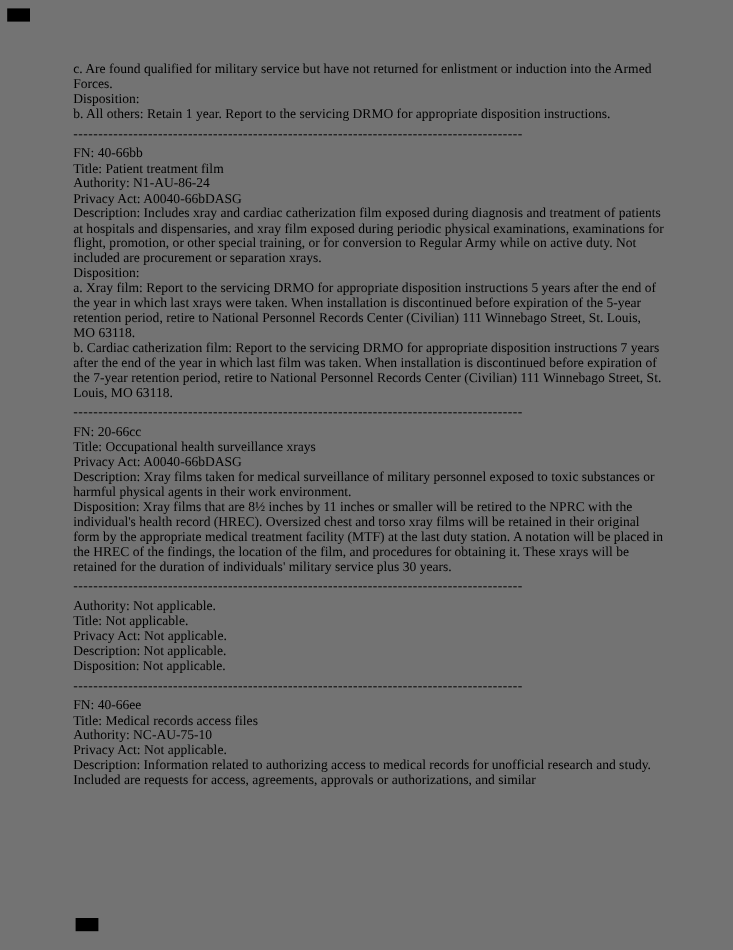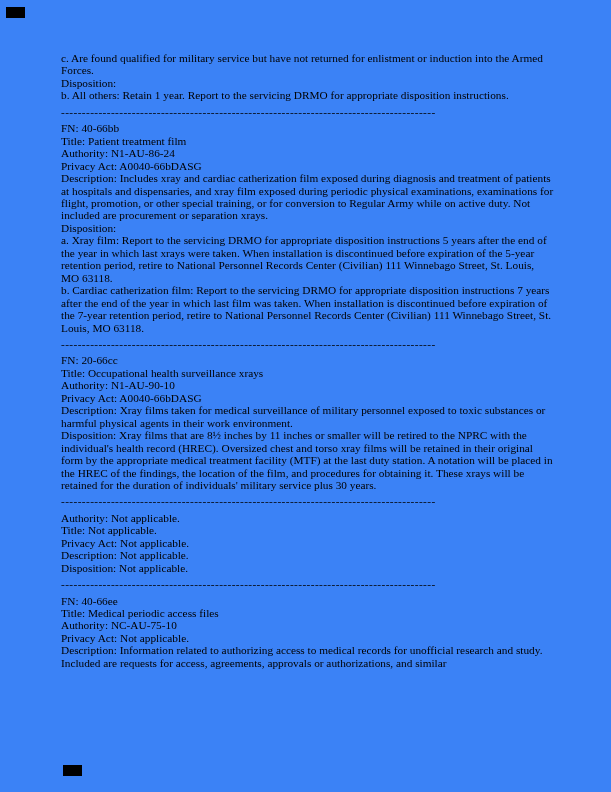--- a/index.html
+++ b/index.html
@@ -12,7 +12,7 @@
     width: 611px;
     height: 792px;
     margin: 0 auto;
-    background: #3b82f6;
+    background: #737373;
     color: #000000;
     font-family: "Liberation Serif", serif;
     overflow: hidden;

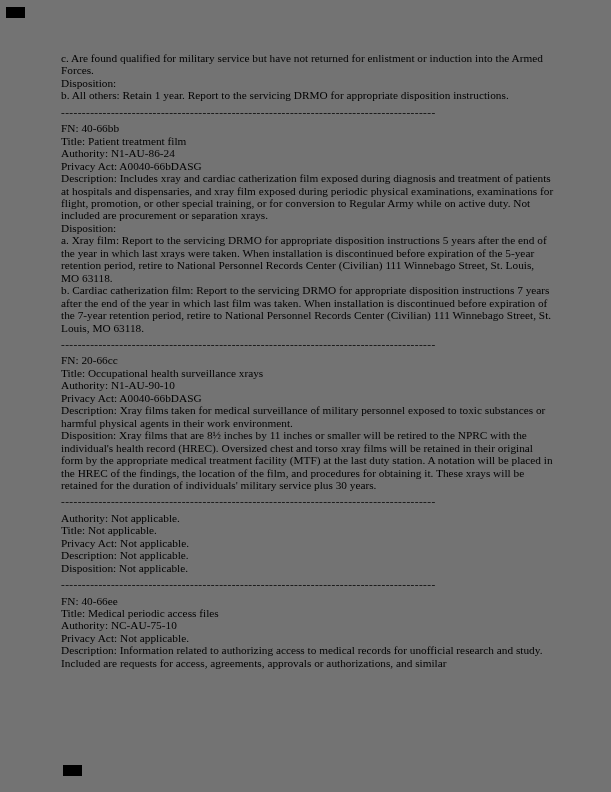--- a/index.html
+++ b/index.html
@@ -75,7 +75,6 @@
       <div class="sep">------------------------------------------------------------------------------------------</div>
       <p class="para">FN: 20-66cc</p>
       <p class="para">Title: Occupational health surveillance xrays</p>
-      <p class="para">Authority: N1-AU-90-10</p>
       <p class="para">Privacy Act: A0040-66bDASG</p>
       <p class="para">Description: Xray films taken for medical surveillance of military personnel exposed to toxic substances or harmful physical agents in their work environment.</p>
       <p class="para">Disposition: Xray films that are 8½ inches by 11 inches or smaller will be retired to the NPRC with the individual's health record (HREC).  Oversized chest and torso xray films will be retained in their original form by the appropriate medical treatment facility (MTF) at the last duty station. A notation will be placed in the HREC of the findings, the location of the film, and procedures for obtaining it. These xrays will be retained for the duration of individuals' military service plus 30 years.</p>

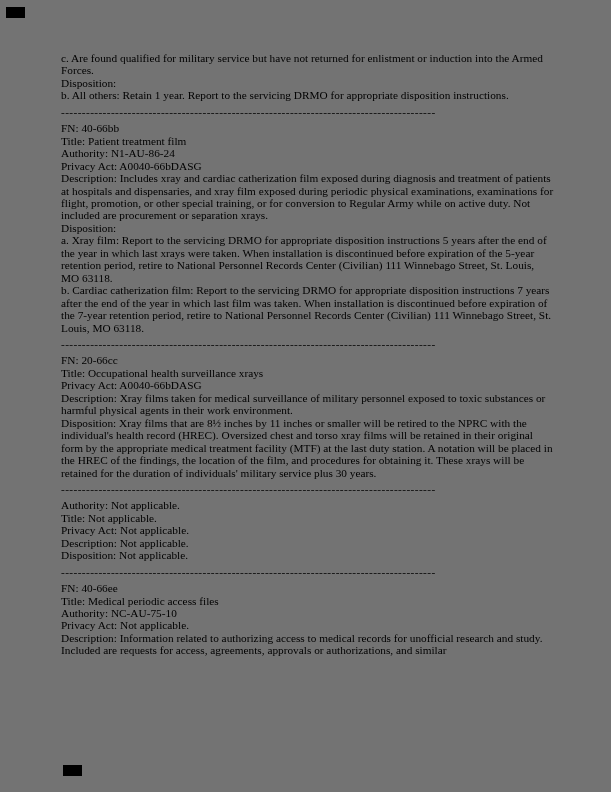--- a/index.html
+++ b/index.html
@@ -86,7 +86,7 @@
       <p class="para">Disposition: Not applicable.</p>
       <div class="sep">------------------------------------------------------------------------------------------</div>
       <p class="para">FN: 40-66ee</p>
-      <p class="para">Title: Medical periodic access files</p>
+      <p class="para">Title: Medical records access files</p>
       <p class="para">Authority: NC-AU-75-10</p>
       <p class="para">Privacy Act: Not applicable.</p>
       <p class="para">Description: Information related to authorizing access to medical records for unofficial research and study. Included are requests for access, agreements, approvals or authorizations, and similar</p>

